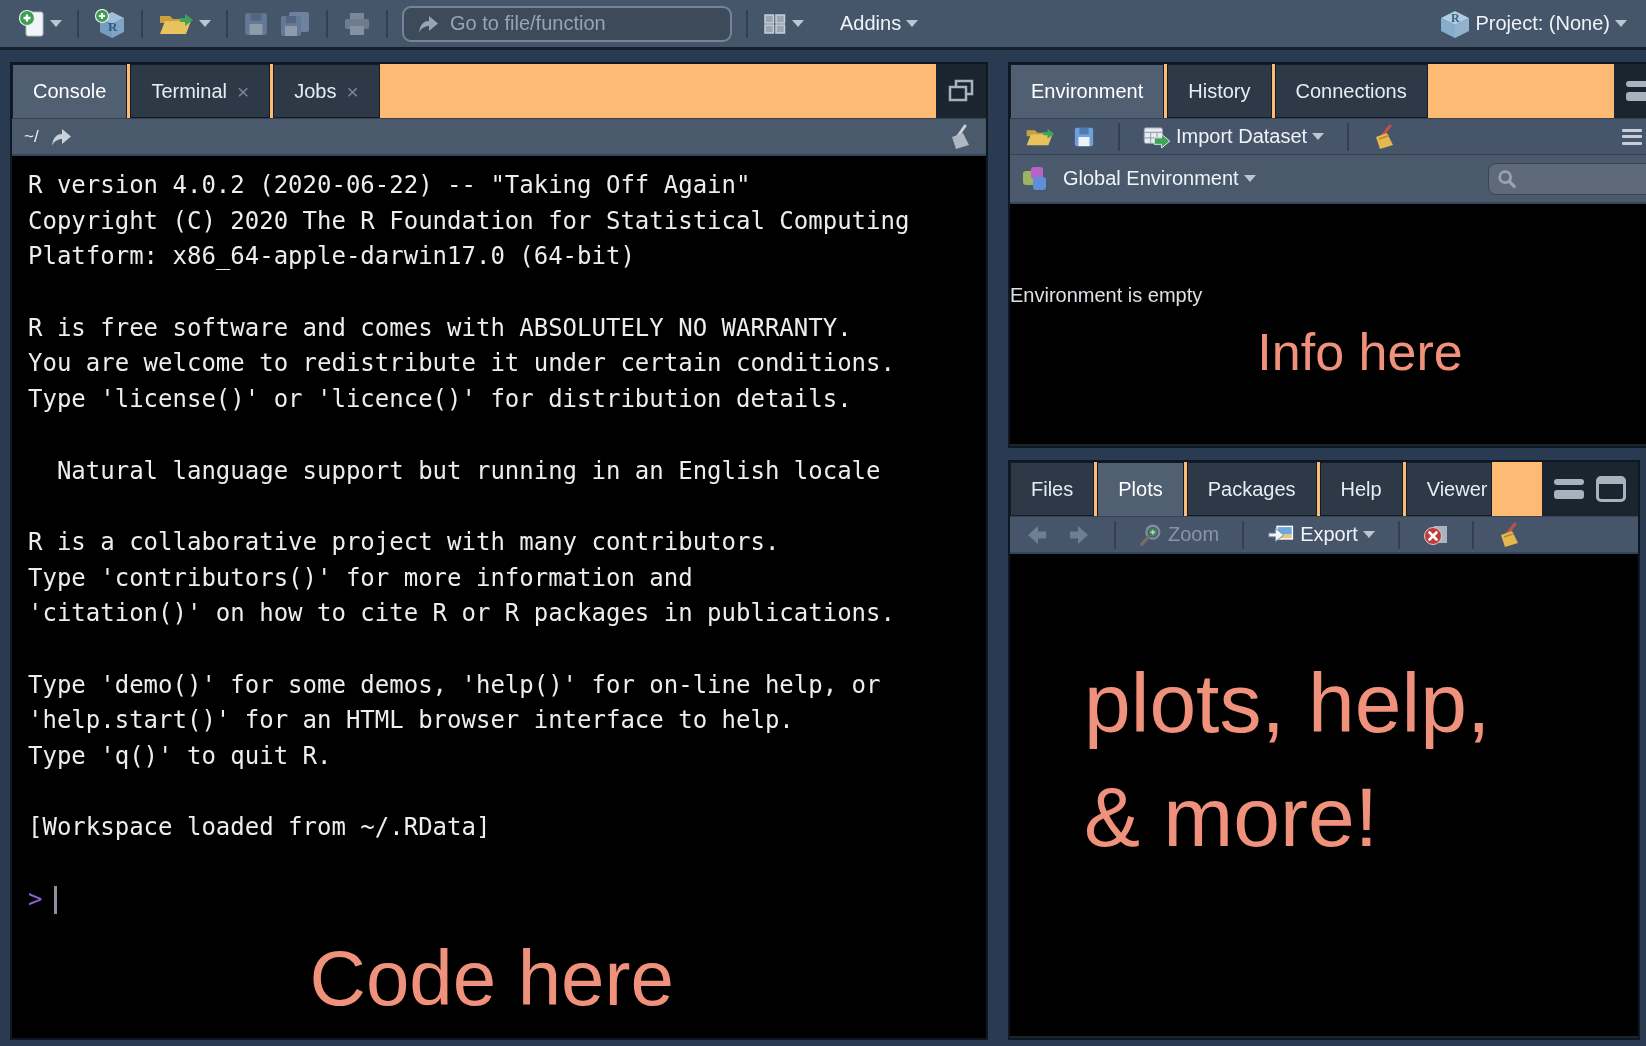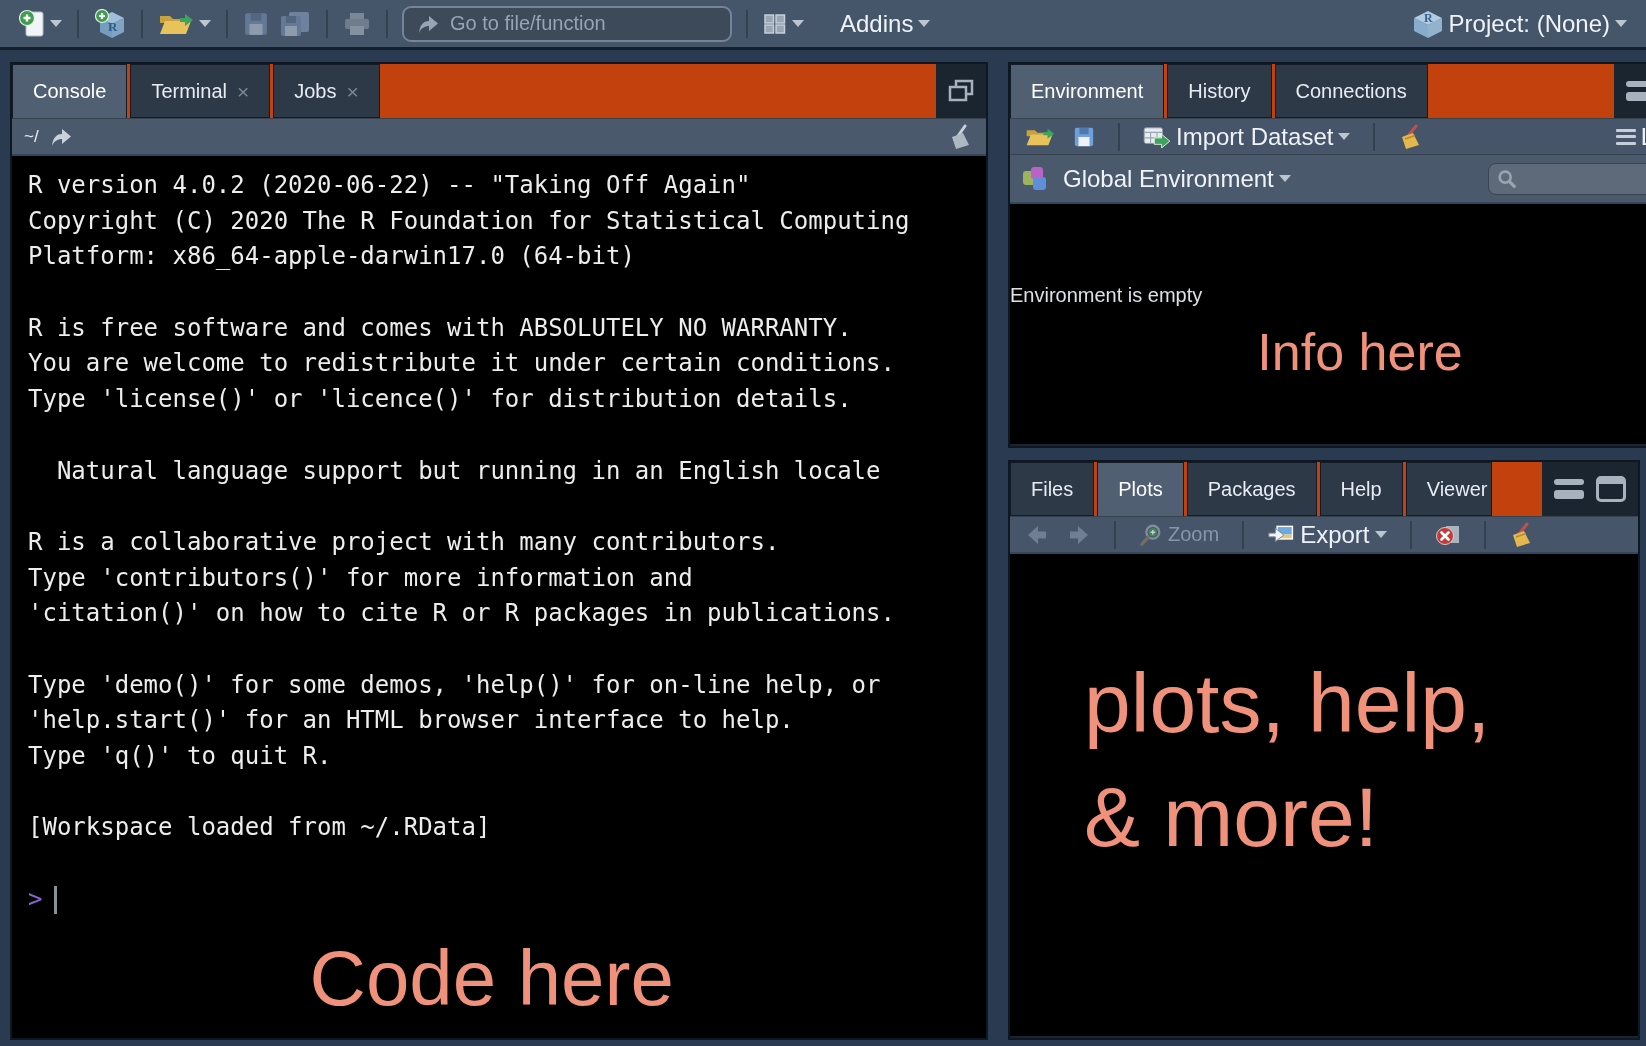--- a/index.html
+++ b/index.html
@@ -25,7 +25,7 @@
     font-family:"Liberation Sans",sans-serif; font-size:20px; color:#DFE6EE;
   }
   .searchbox input::placeholder{ color:#97A4B3; }
-  .tb-label{ color:#EFF3F8; font-size:24px; }
+  .tb-label{ color:#EFF3F8; font-size:20px; }
   .spacer{ flex:1; }
 
   

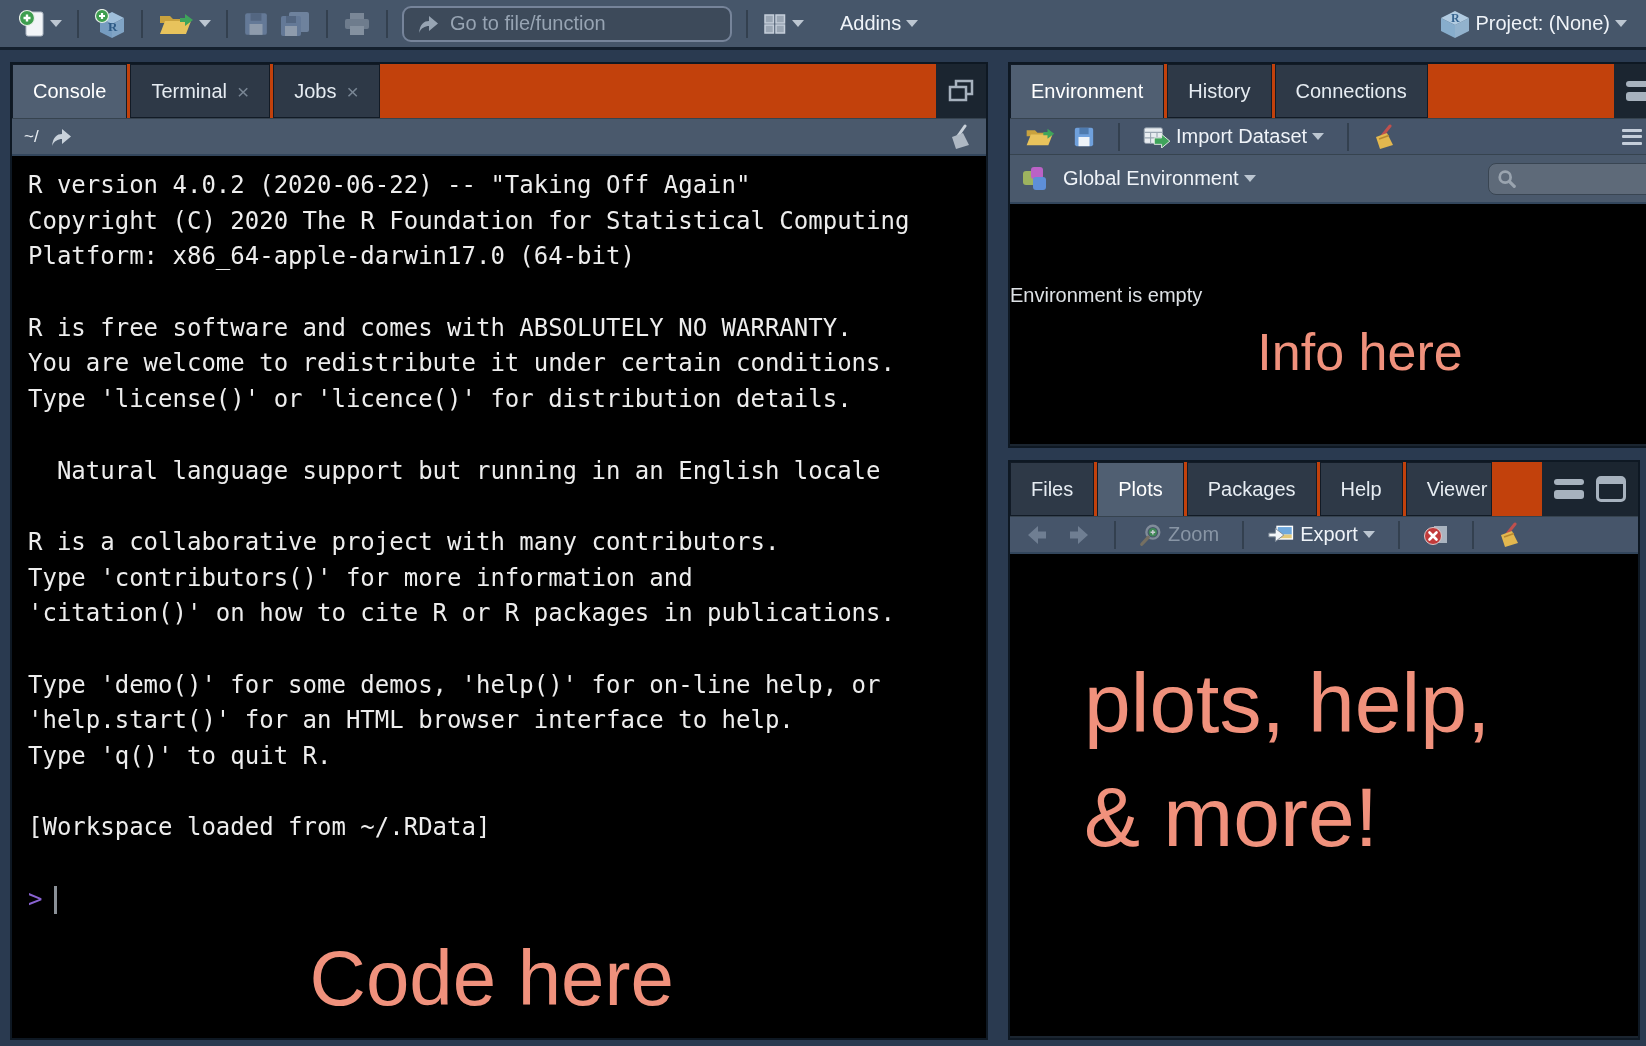--- a/index.html
+++ b/index.html
@@ -30,7 +30,7 @@
 
   
   .panel{ position:absolute; background:#1B2530; border:2px solid #0E1823; }
-  .tabbar{ height:54px; background:#c2410c; display:flex; align-items:stretch; position:relative; }
+  .tabbar{ height:54px; background:#fdba74; display:flex; align-items:stretch; position:relative; }
   .tab{ display:flex; align-items:center; gap:10px; padding:0 20px; margin-right:3px;
         background:#2E3947; color:#E6ECF2; font-size:20px; cursor:pointer; border:1px solid #121B26; }
   .tab.active{ background:#505F72; color:#FFFFFF; border-bottom:none; }

